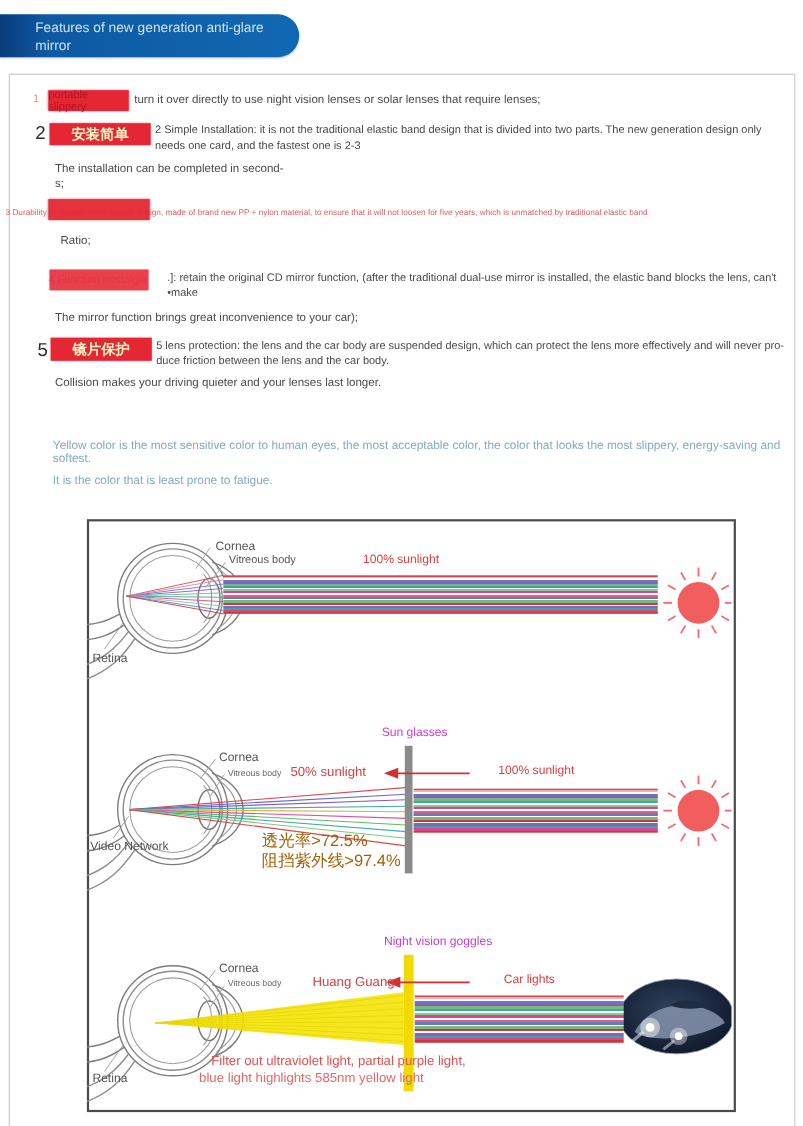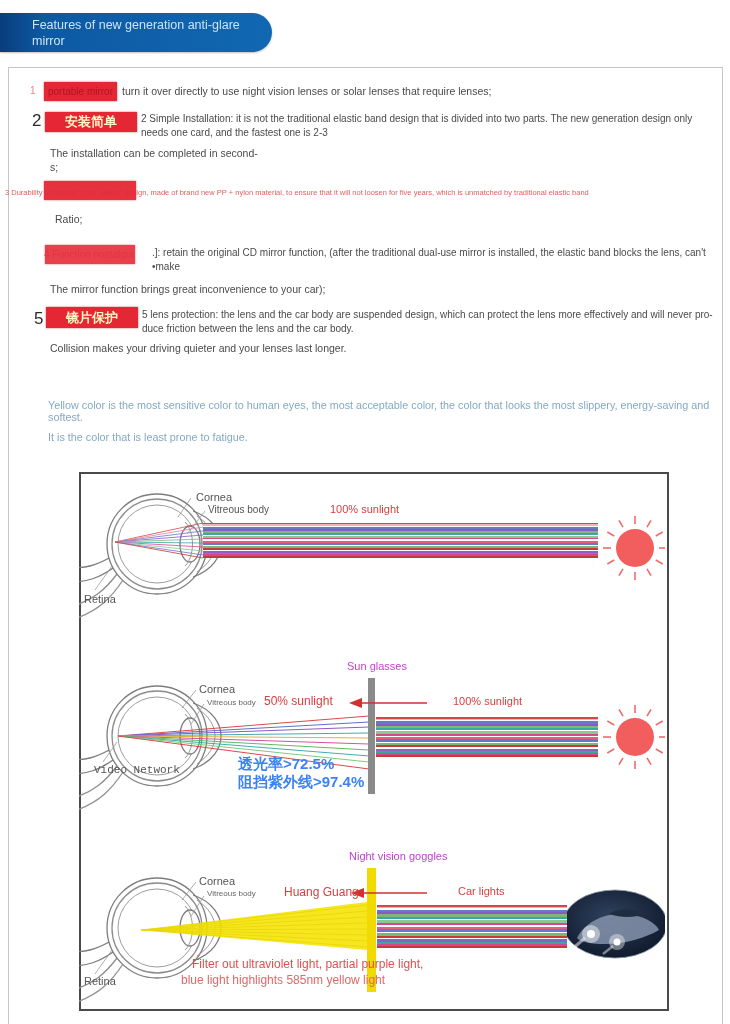--- a/index.html
+++ b/index.html
@@ -71,7 +71,7 @@
 <div class="abs panel"></div>
 
 <div class="abs num-small" style="left:30px;top:85px;">1</div>
-<div class="abs hl-box en" style="left:44px;top:82px;width:73px;height:19px;">portable mirror</div>
+<div class="abs hl-box en" style="left:44px;top:82px;width:73px;height:19px;">portable slippery</div>
 <div class="abs sub-text" style="left:122px;top:85px;width:560px;">turn it over directly to use night vision lenses or solar lenses that require lenses;</div>
 
 <div class="abs num-big" style="left:32px;top:111px;">2</div>

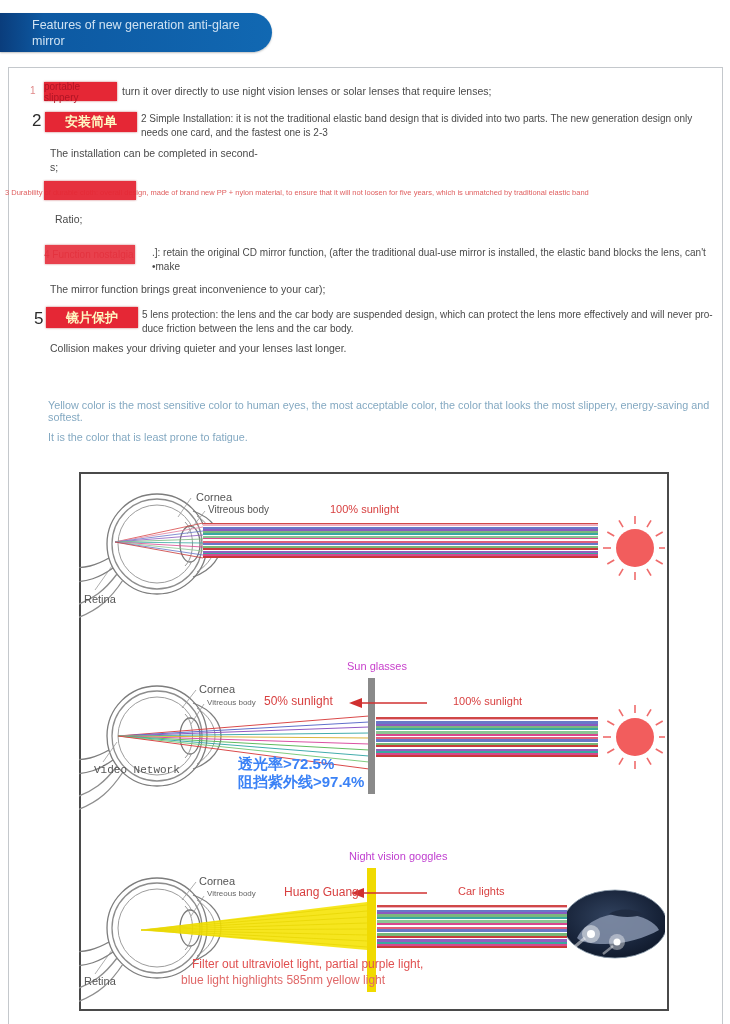--- a/index.html
+++ b/index.html
@@ -244,7 +244,7 @@
 <div class="dlabel red-label" style="left:453px;top:695px;">100% sunlight</div>
 <div class="dlabel stat-red" style="left:238px;top:755px;">透光率&gt;72.5%</div>
 <div class="dlabel stat-red" style="left:238px;top:773px;">阻挡紫外线&gt;97.4%</div>
-<div class="dlabel gray-label" style="left:94px;top:764px;font-family:Liberation Mono, monospace;">Video Network</div>
+<div class="dlabel gray-label" style="left:82px;top:764px;">Video Network</div>
 
 <div class="dlabel magenta-label" style="left:349px;top:850px;color:#c040d0;">Night vision goggles</div>
 <div class="dlabel gray-label" style="left:199px;top:875px;">Cornea</div>

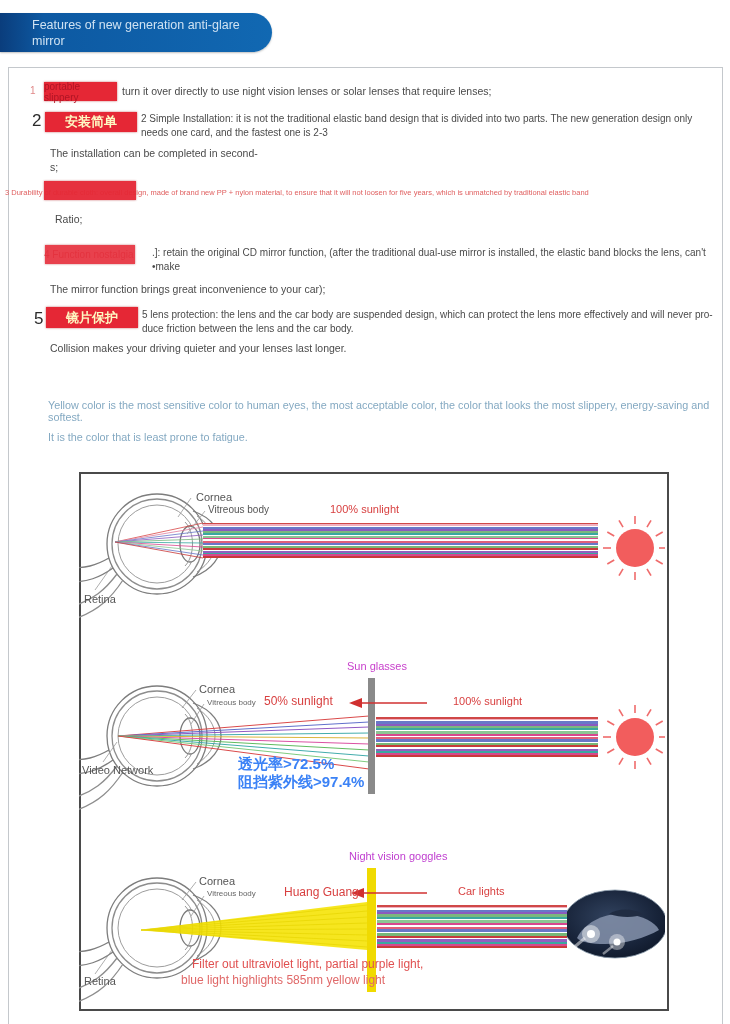--- a/index.html
+++ b/index.html
@@ -58,7 +58,7 @@
   .red-label{font-size:11px;color:#d84040;}
   .red-label-lg{font-size:12px;color:#d84040;}
   .magenta-label{font-size:11px;color:#c840cc;}
-  .stat-red{font-size:15px;font-weight:bold;color:#3b82f6;}
+  .stat-red{font-size:15px;font-weight:normal;color:#a16207;}
   .cap-red1{font-size:12px;color:#e05050;}
   .cap-red2{font-size:12px;color:#e06868;}
 </style>

